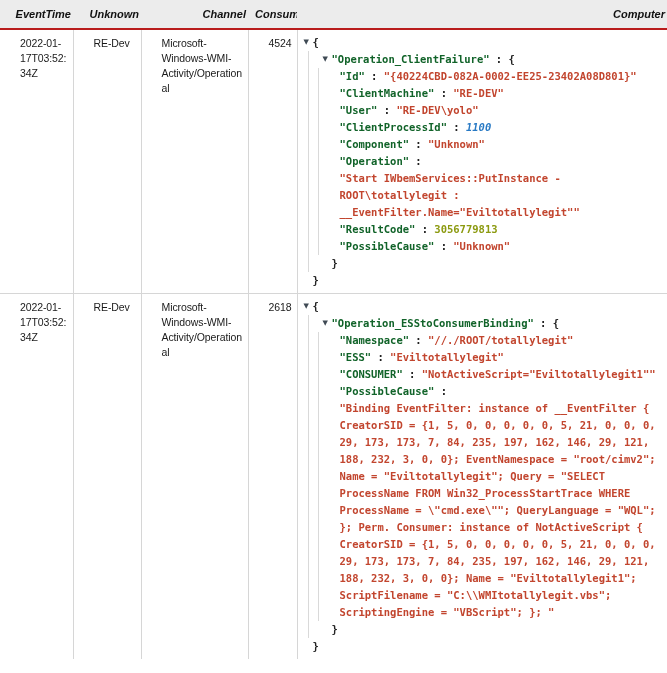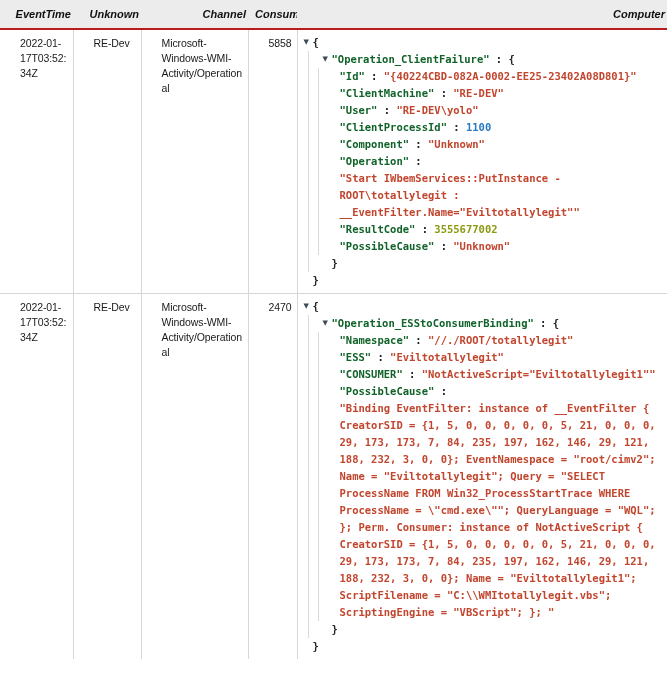--- a/index.html
+++ b/index.html
@@ -69,7 +69,7 @@
           <td>2022-01-17T03:52:34Z</td>
           <td>RE-Dev</td>
           <td>Microsoft-Windows-WMI-Activity/Operational</td>
-          <td>5858</td>
+          <td>4524</td>
           <td class="userdata">
             <div>
               <div class="jline"><span class="tri">▼</span><span class="t-punct">{</span></div>

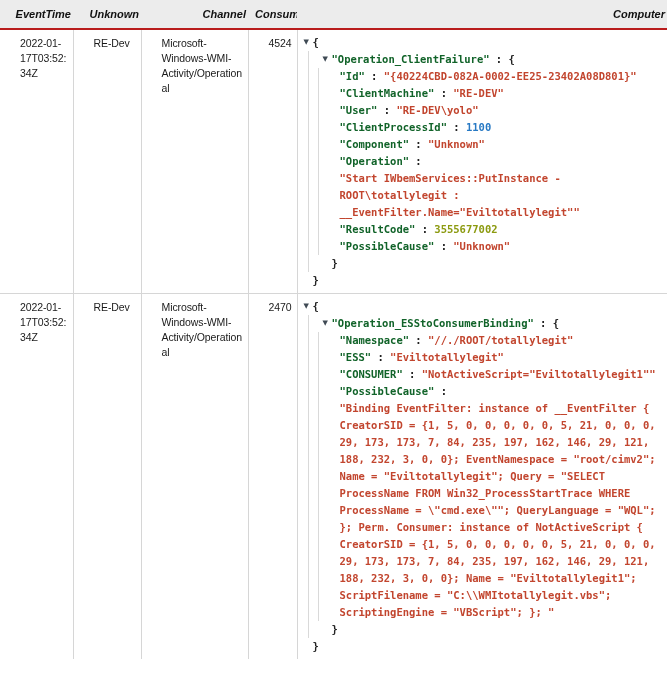--- a/index.html
+++ b/index.html
@@ -40,7 +40,7 @@
   .t-punct{color:var(--punct);}
   .t-key{color:var(--key);}
   .t-string{color:var(--string);}
-  .t-number_int{color:var(--number-int);}
+  .t-number_int{color:var(--number-int);font-style:italic;}
   .t-number_code{color:var(--number-code);}
 </style>
 </head>

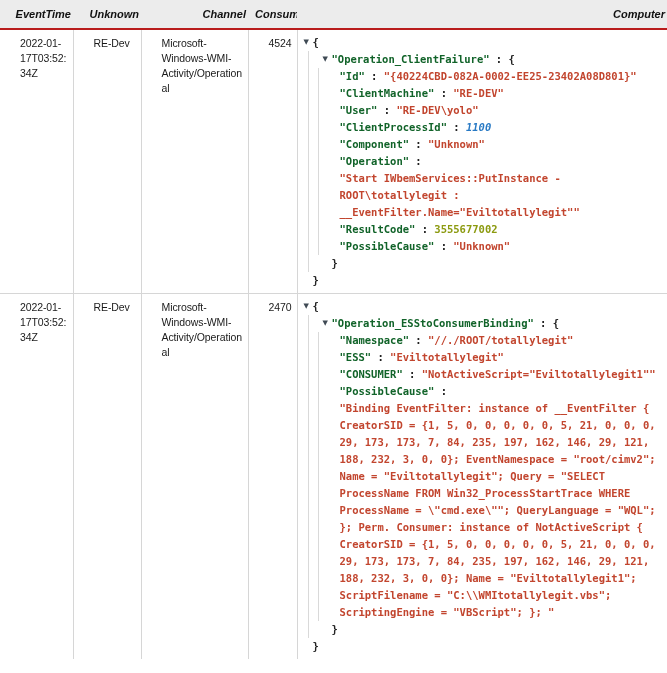--- a/index.html
+++ b/index.html
@@ -83,7 +83,7 @@
                   <div class="jline"><span class="t-key">"Component"</span><span class="t-punct"> : </span><span class="t-string">"Unknown"</span></div>
                   <div class="jline"><span class="t-key">"Operation"</span><span class="t-punct"> : </span></div>
                   <div class="jline"><span class="t-string">"Start IWbemServices::PutInstance - ROOT\totallylegit : __EventFilter.Name="Eviltotallylegit""</span></div>
-                  <div class="jline"><span class="t-key">"ResultCode"</span><span class="t-punct"> : </span><span class="t-number_code">3555677002</span></div>
+                  <div class="jline"><span class="t-key">"ResultCode"</span><span class="t-punct"> : </span><span class="t-number_code">3056779813</span></div>
                   <div class="jline"><span class="t-key">"PossibleCause"</span><span class="t-punct"> : </span><span class="t-string">"Unknown"</span></div>
                 </div>
                 <div class="jline pad"><span class="t-punct">}</span></div>

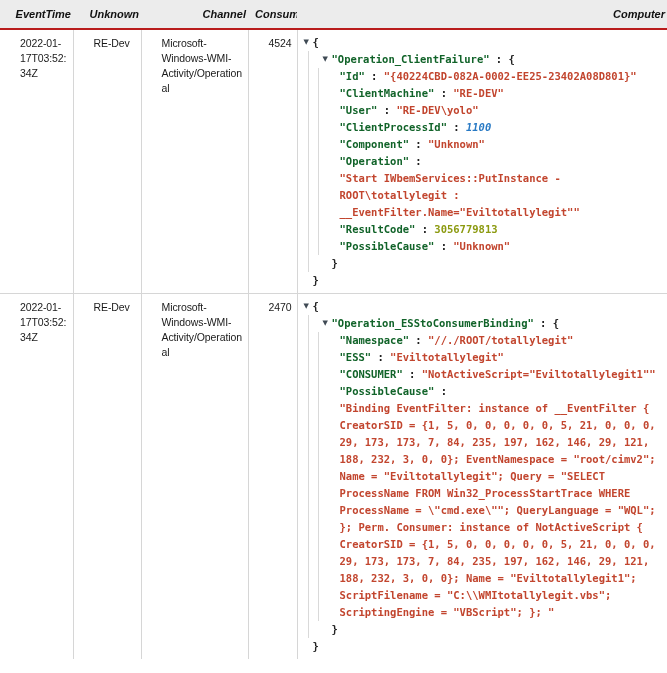--- a/index.html
+++ b/index.html
@@ -96,7 +96,7 @@
           <td>2022-01-17T03:52:34Z</td>
           <td>RE-Dev</td>
           <td>Microsoft-Windows-WMI-Activity/Operational</td>
-          <td>2470</td>
+          <td>2618</td>
           <td class="userdata">
             <div>
               <div class="jline"><span class="tri">▼</span><span class="t-punct">{</span></div>

